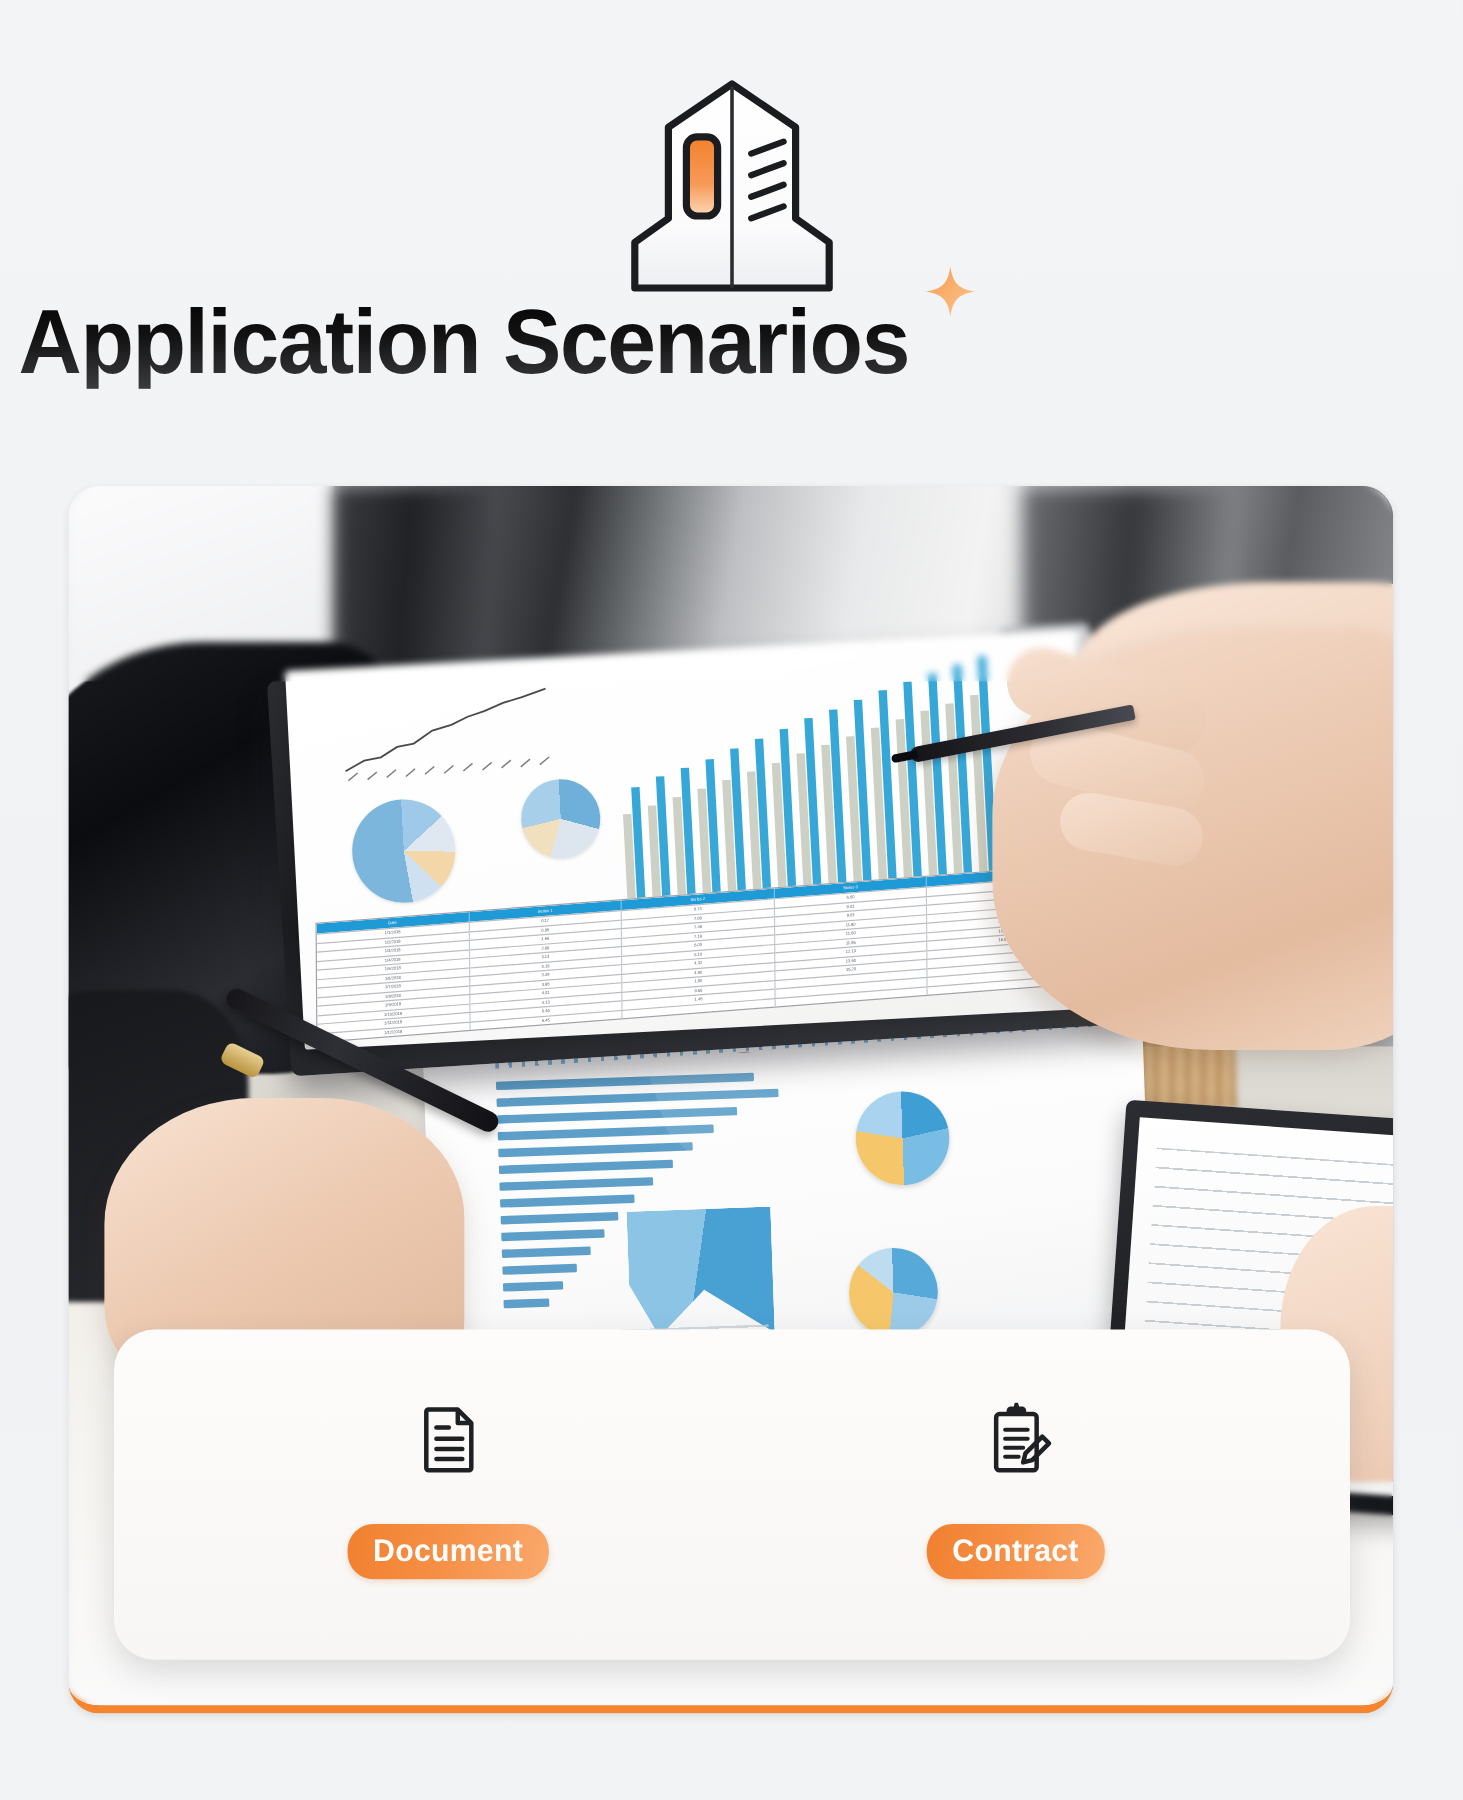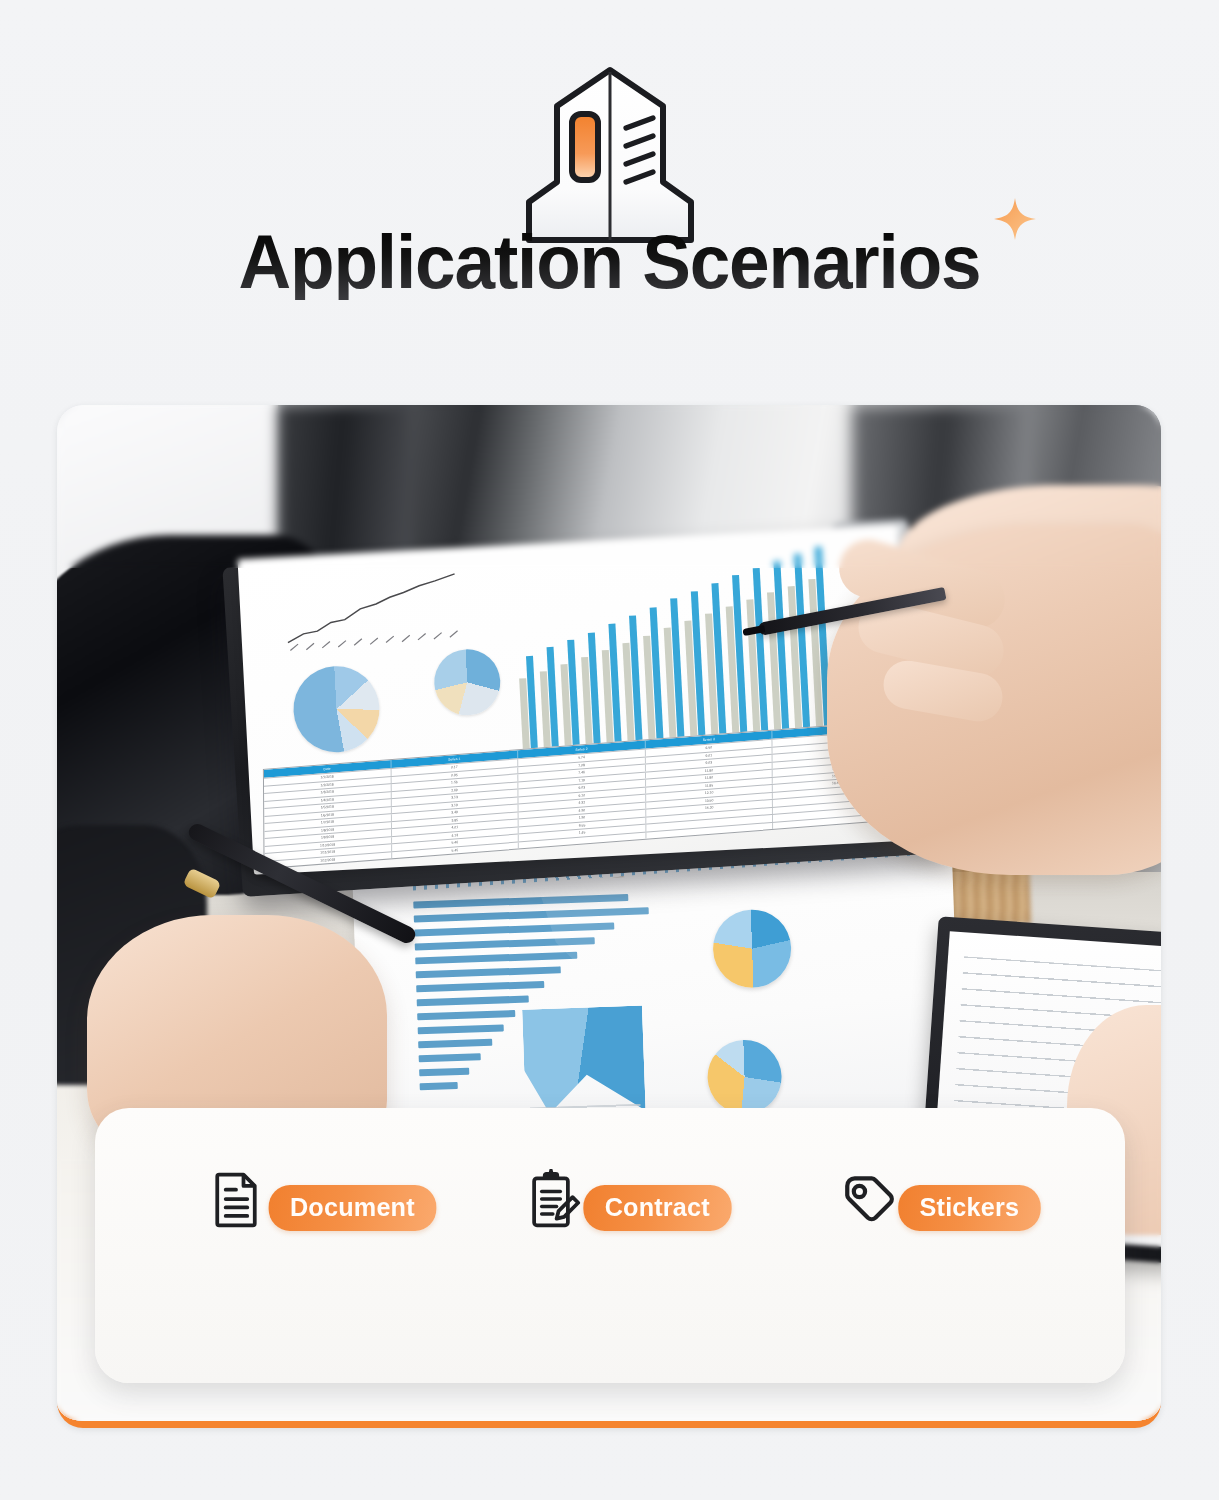--- a/index.html
+++ b/index.html
@@ -39,9 +39,9 @@
   .title-row {
     position: absolute;
     left: 0;
-    top: 224px;
+    top: 248px;
     width: 1219px;
-    text-align: center;
+    text-align: left;
     line-height: 1;
   }
 

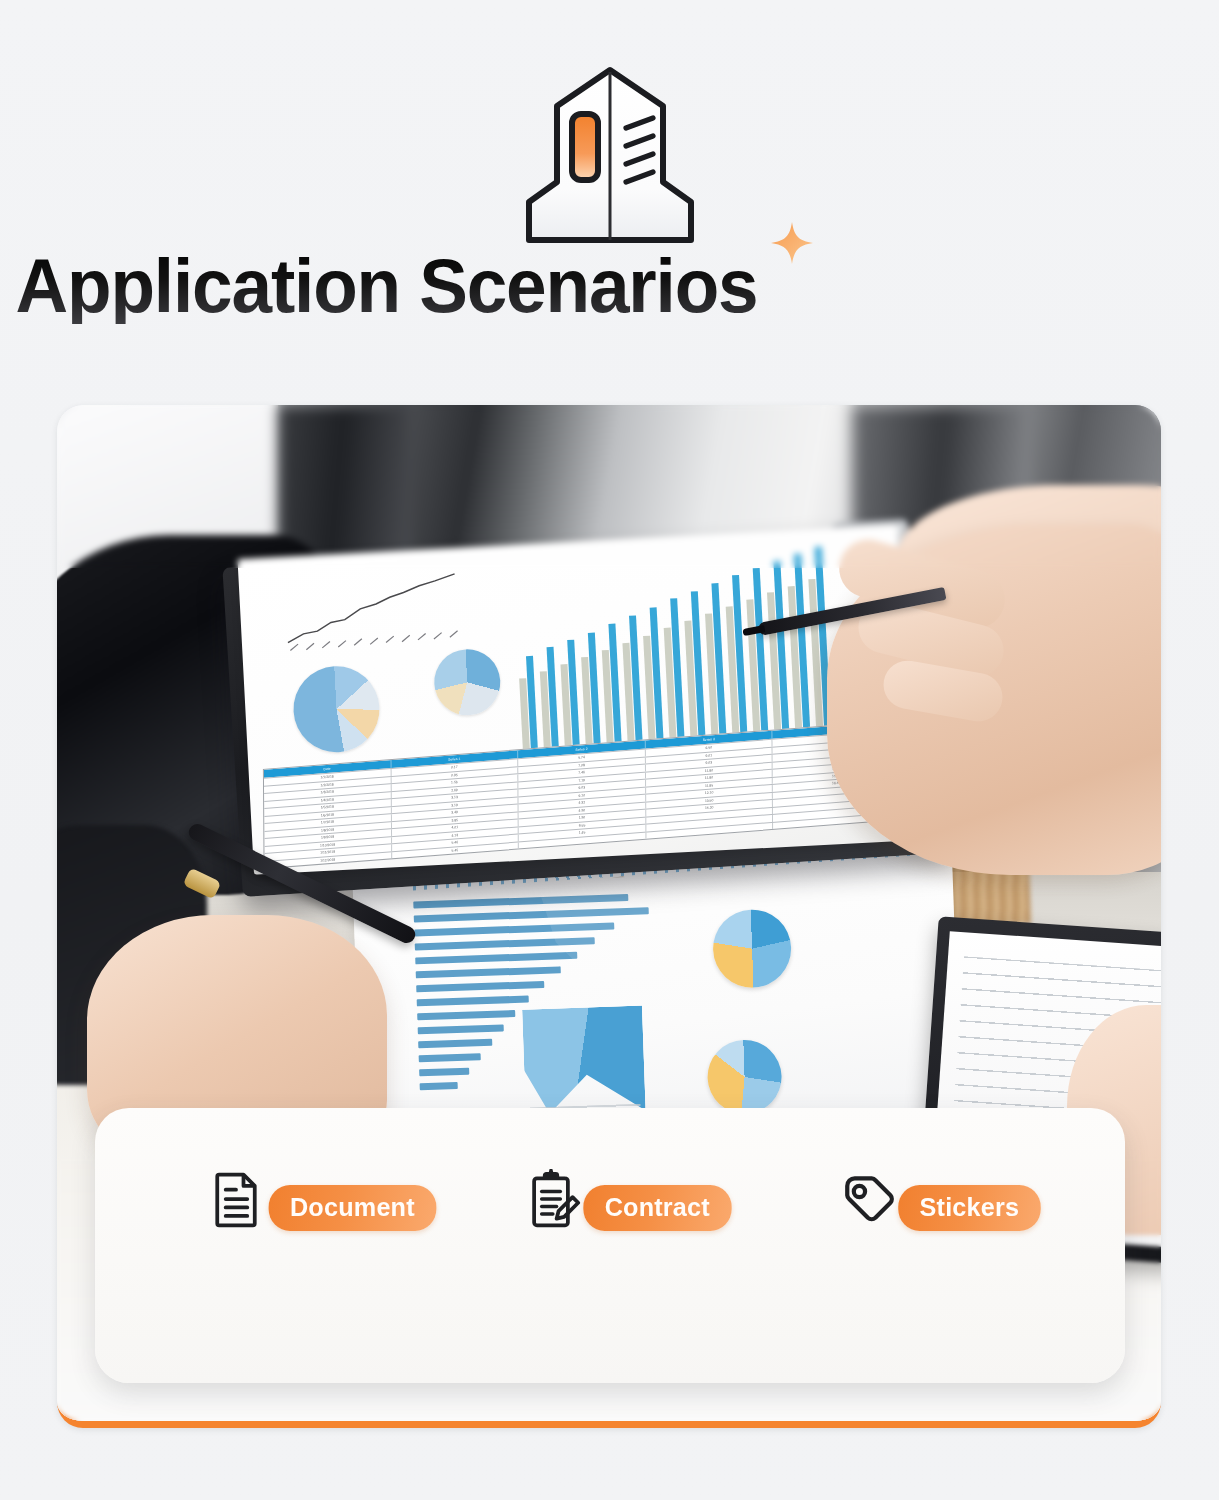--- a/index.html
+++ b/index.html
@@ -375,9 +375,10 @@
 
   .cat-item {
     display: flex;
-    flex-direction: row;
+    flex-direction: column;
     align-items: center;
     width: 178px;
+    gap: 21px;
   }
 
   .cat-icon {

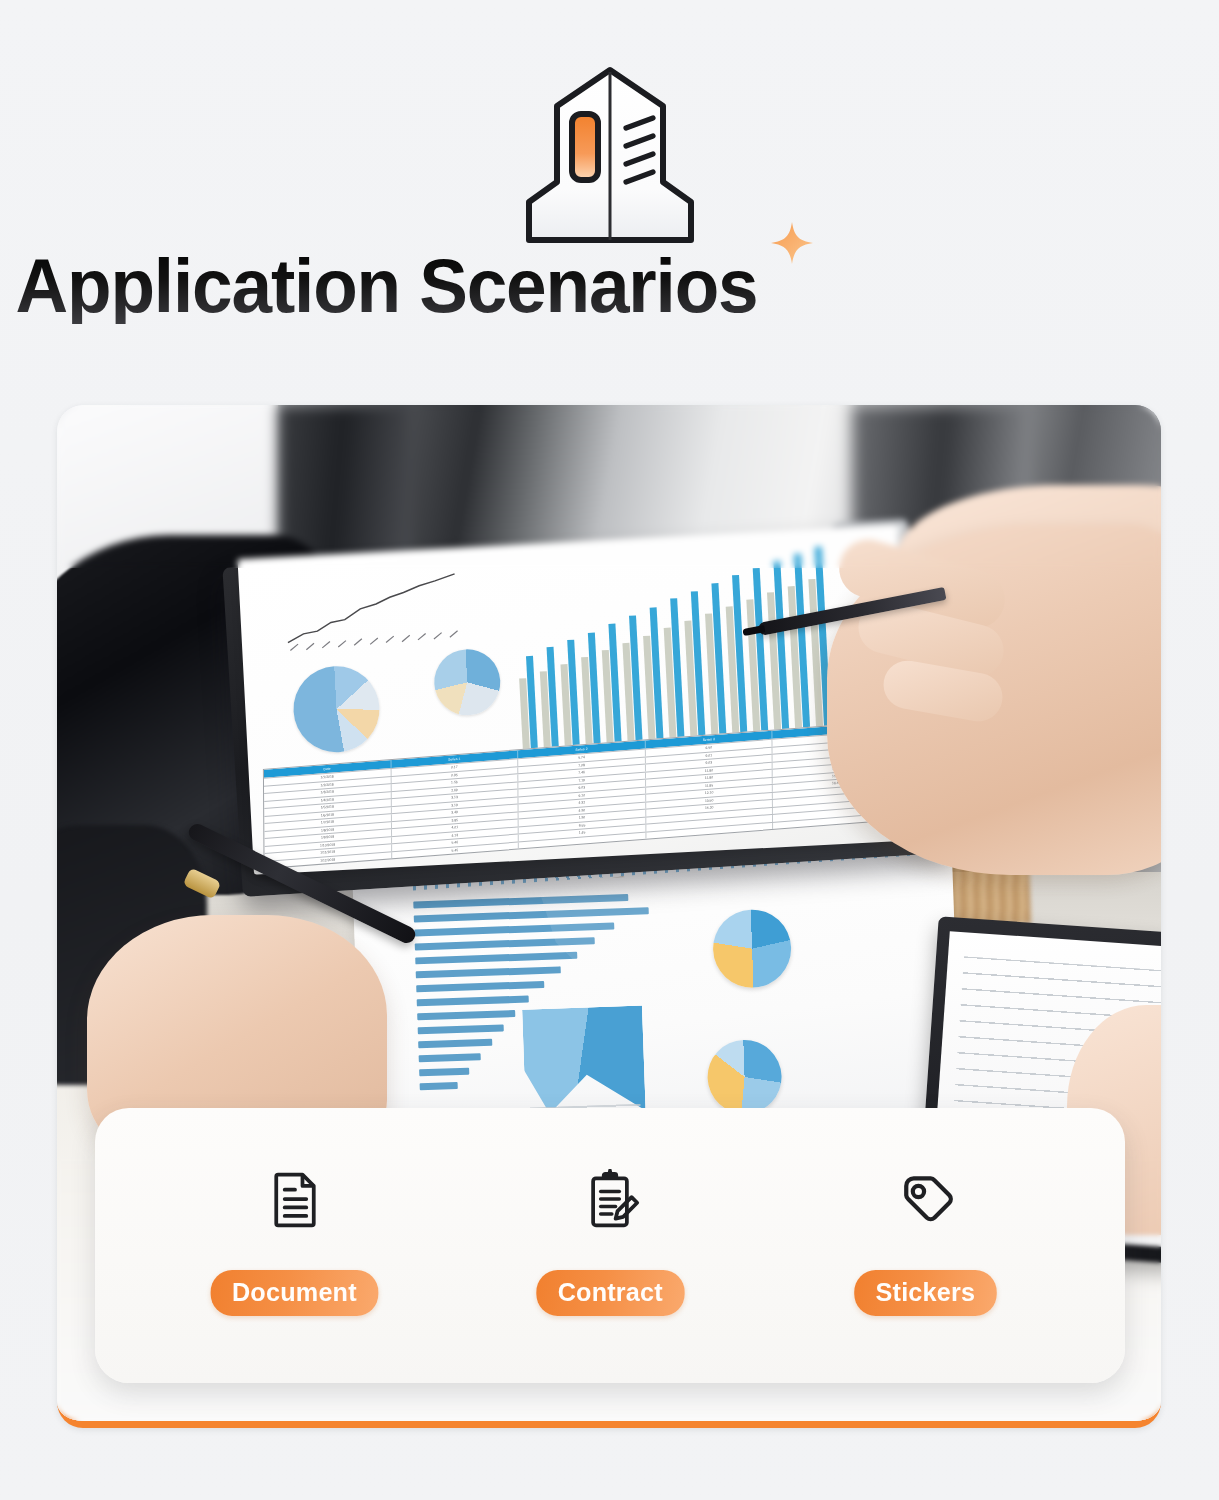--- a/index.html
+++ b/index.html
@@ -740,15 +740,6 @@
 </div>
             <div class="cat-pill">Contract</div>
           </div>
-          <div class="cat-item">
-            <div class="cat-icon">
-  <svg viewBox="0 0 64 64" width="60" height="60">
-    <path d="M12 18 a8 8 0 0 1 8 -8 h18 a6 6 0 0 1 4 2 l16 16 a6 6 0 0 1 0 8 L42 52 a6 6 0 0 1 -8 0 L14 32 a6 6 0 0 1 -2 -4 Z" fill="none" stroke="#1f2023" stroke-width="4.5" stroke-linejoin="round"></path>
-    <circle cx="25" cy="24" r="6" fill="none" stroke="#1f2023" stroke-width="4.5"></circle>
-  </svg>
-</div>
-            <div class="cat-pill">Stickers</div>
-          </div>
         </div>
     </div>
   </div>

